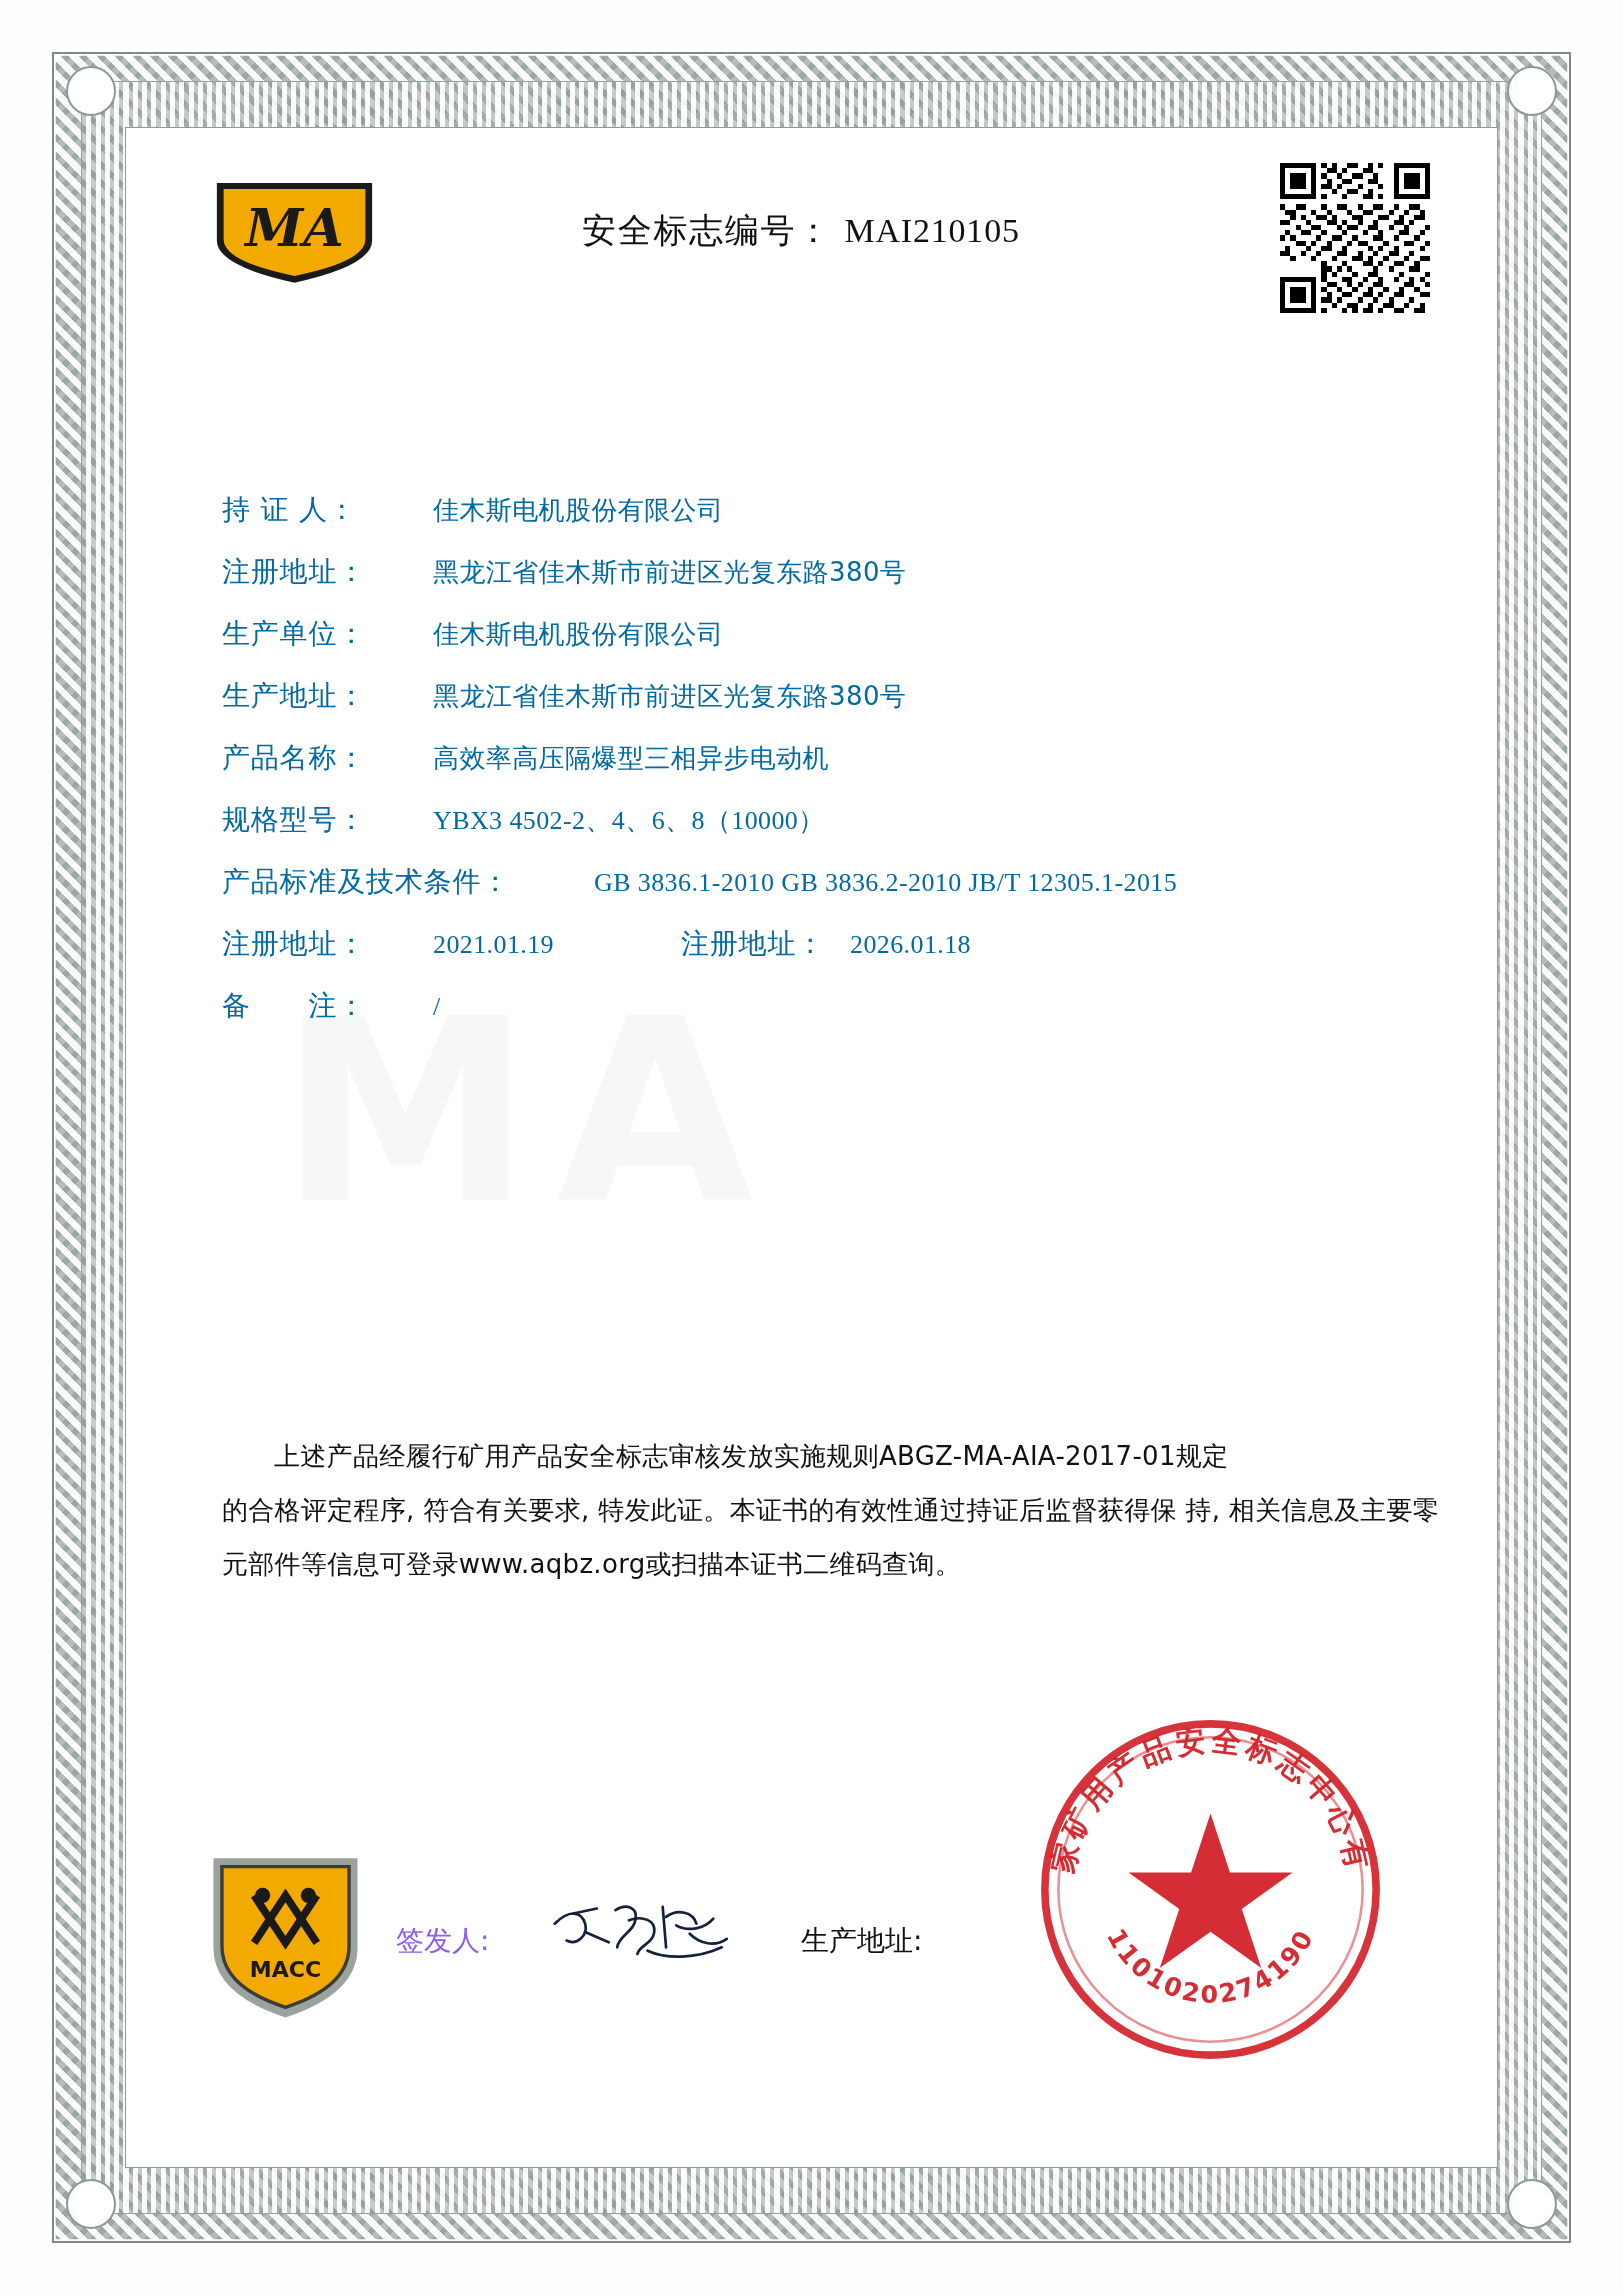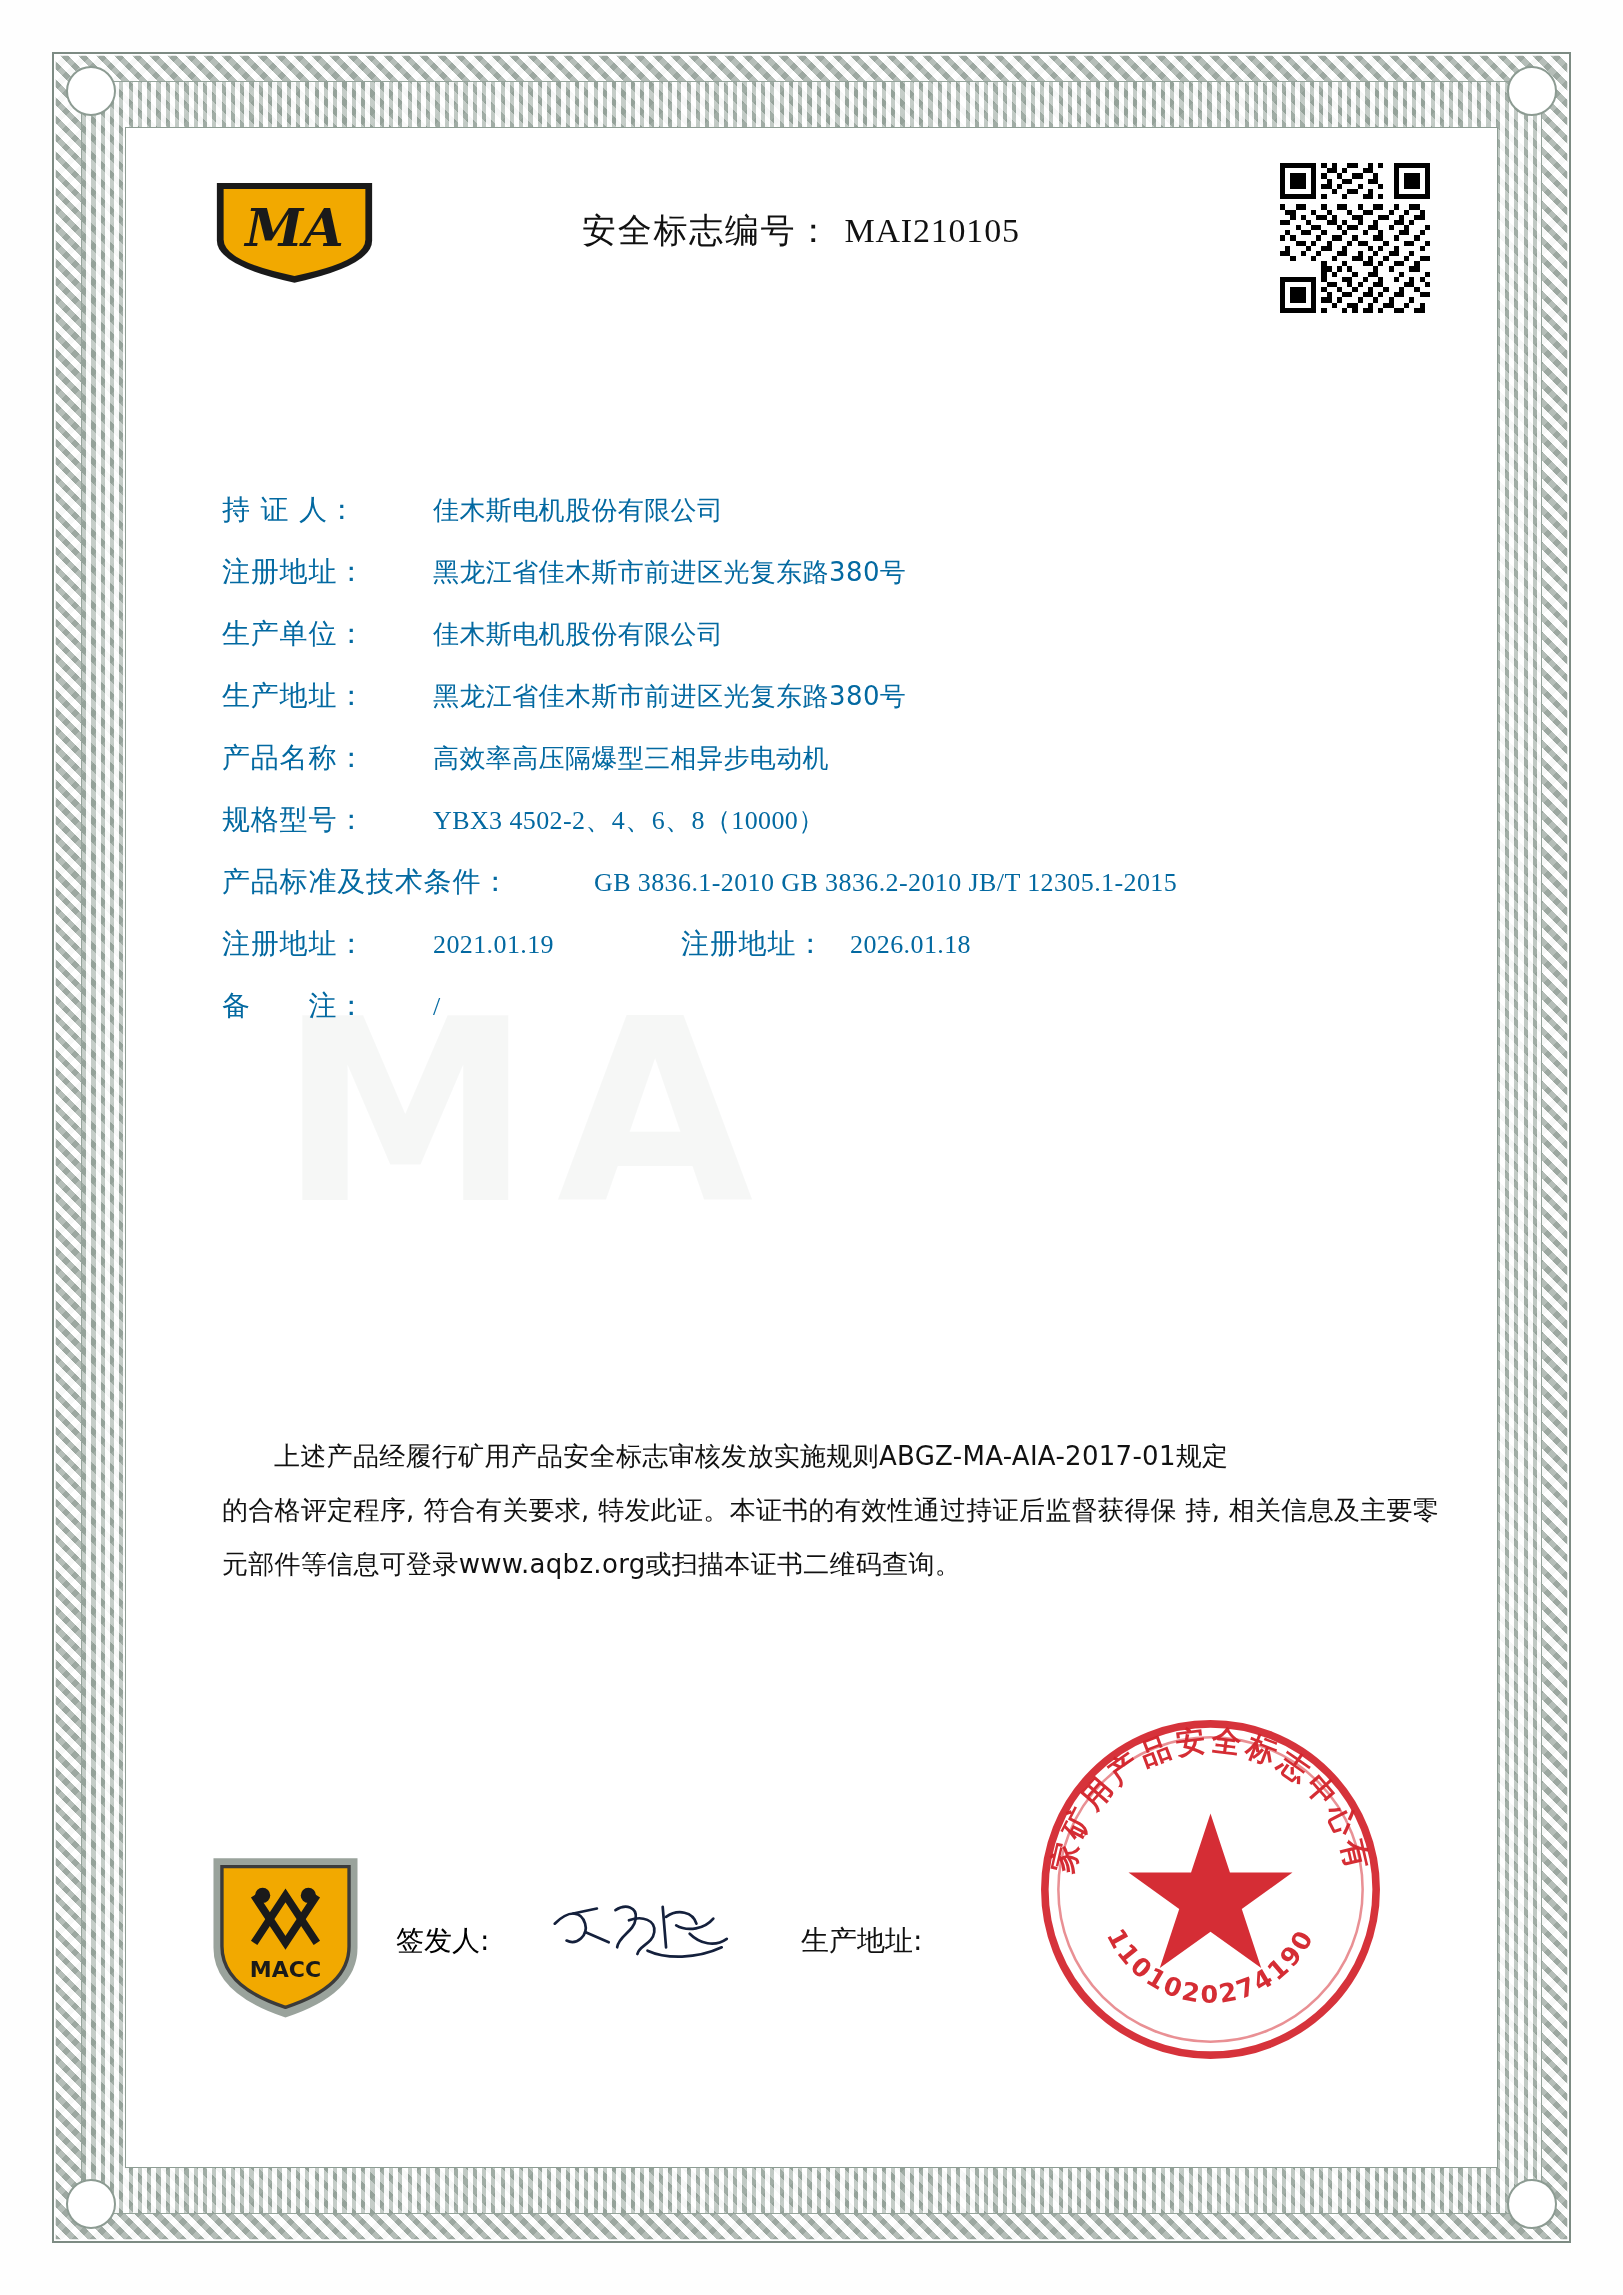--- a/index.html
+++ b/index.html
@@ -212,7 +212,7 @@
     bottom: 208px;
     font-size: 28px;
     font-family: "DejaVu Sans", sans-serif;
-    color: #000000;
+    color: #8b5cf6;
   }
   .signature {
     position: absolute;

